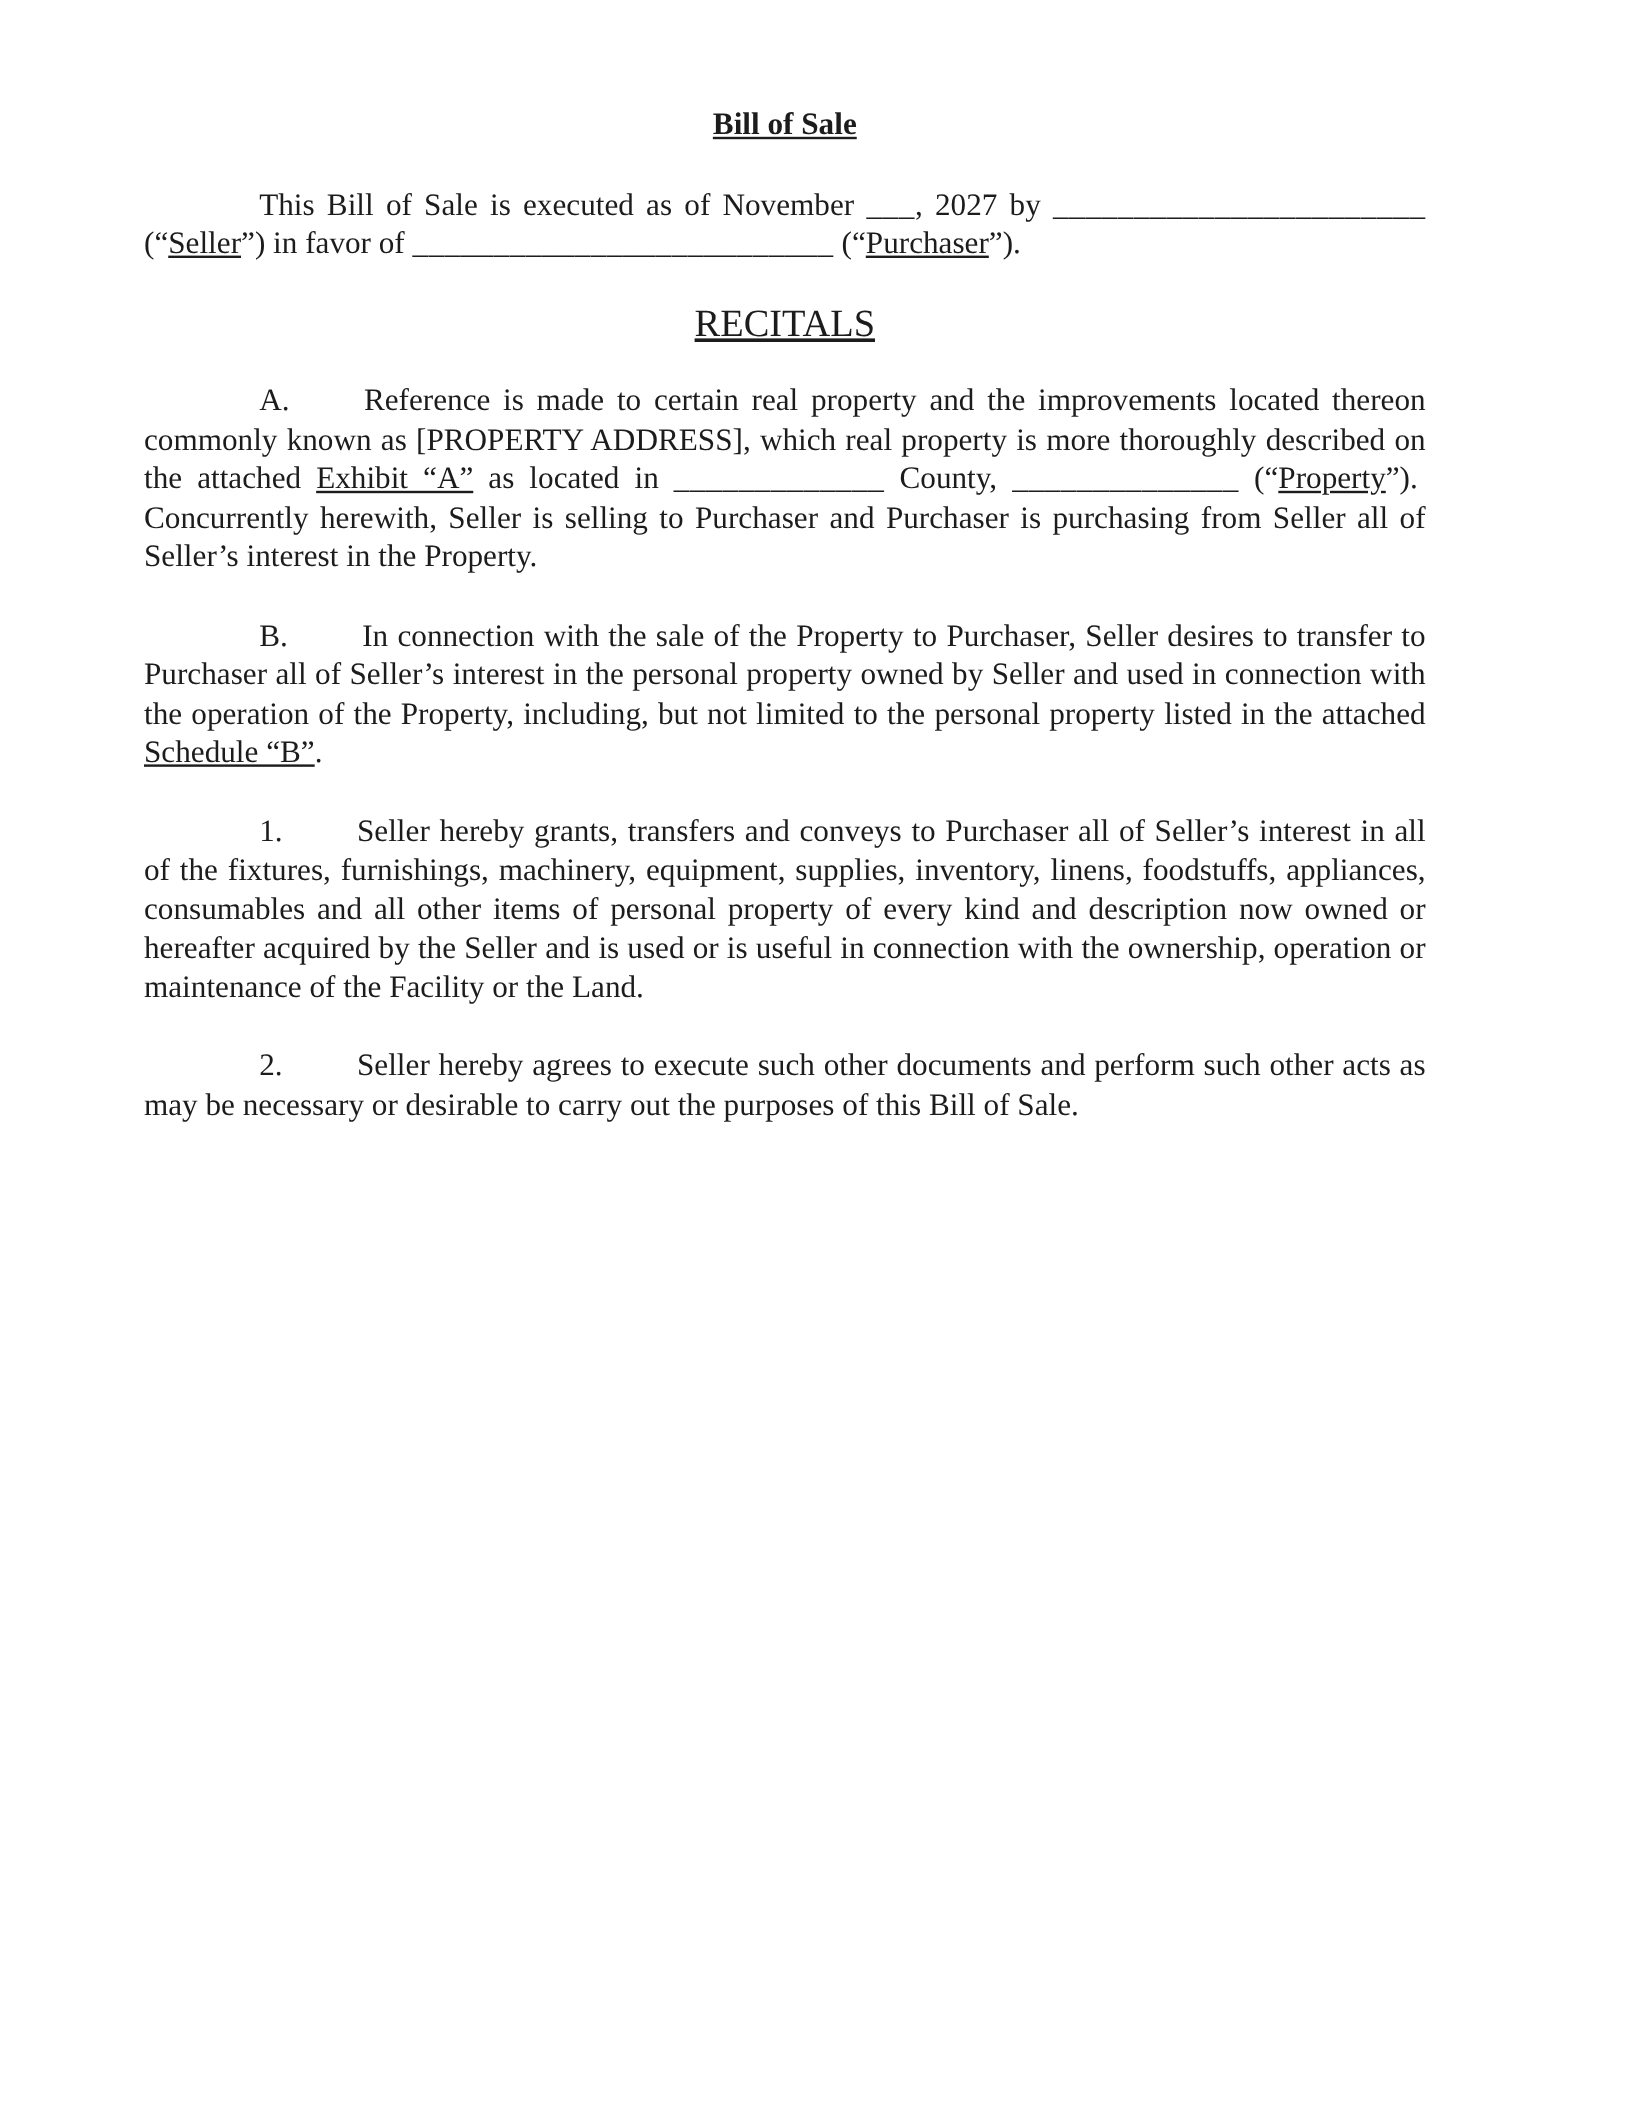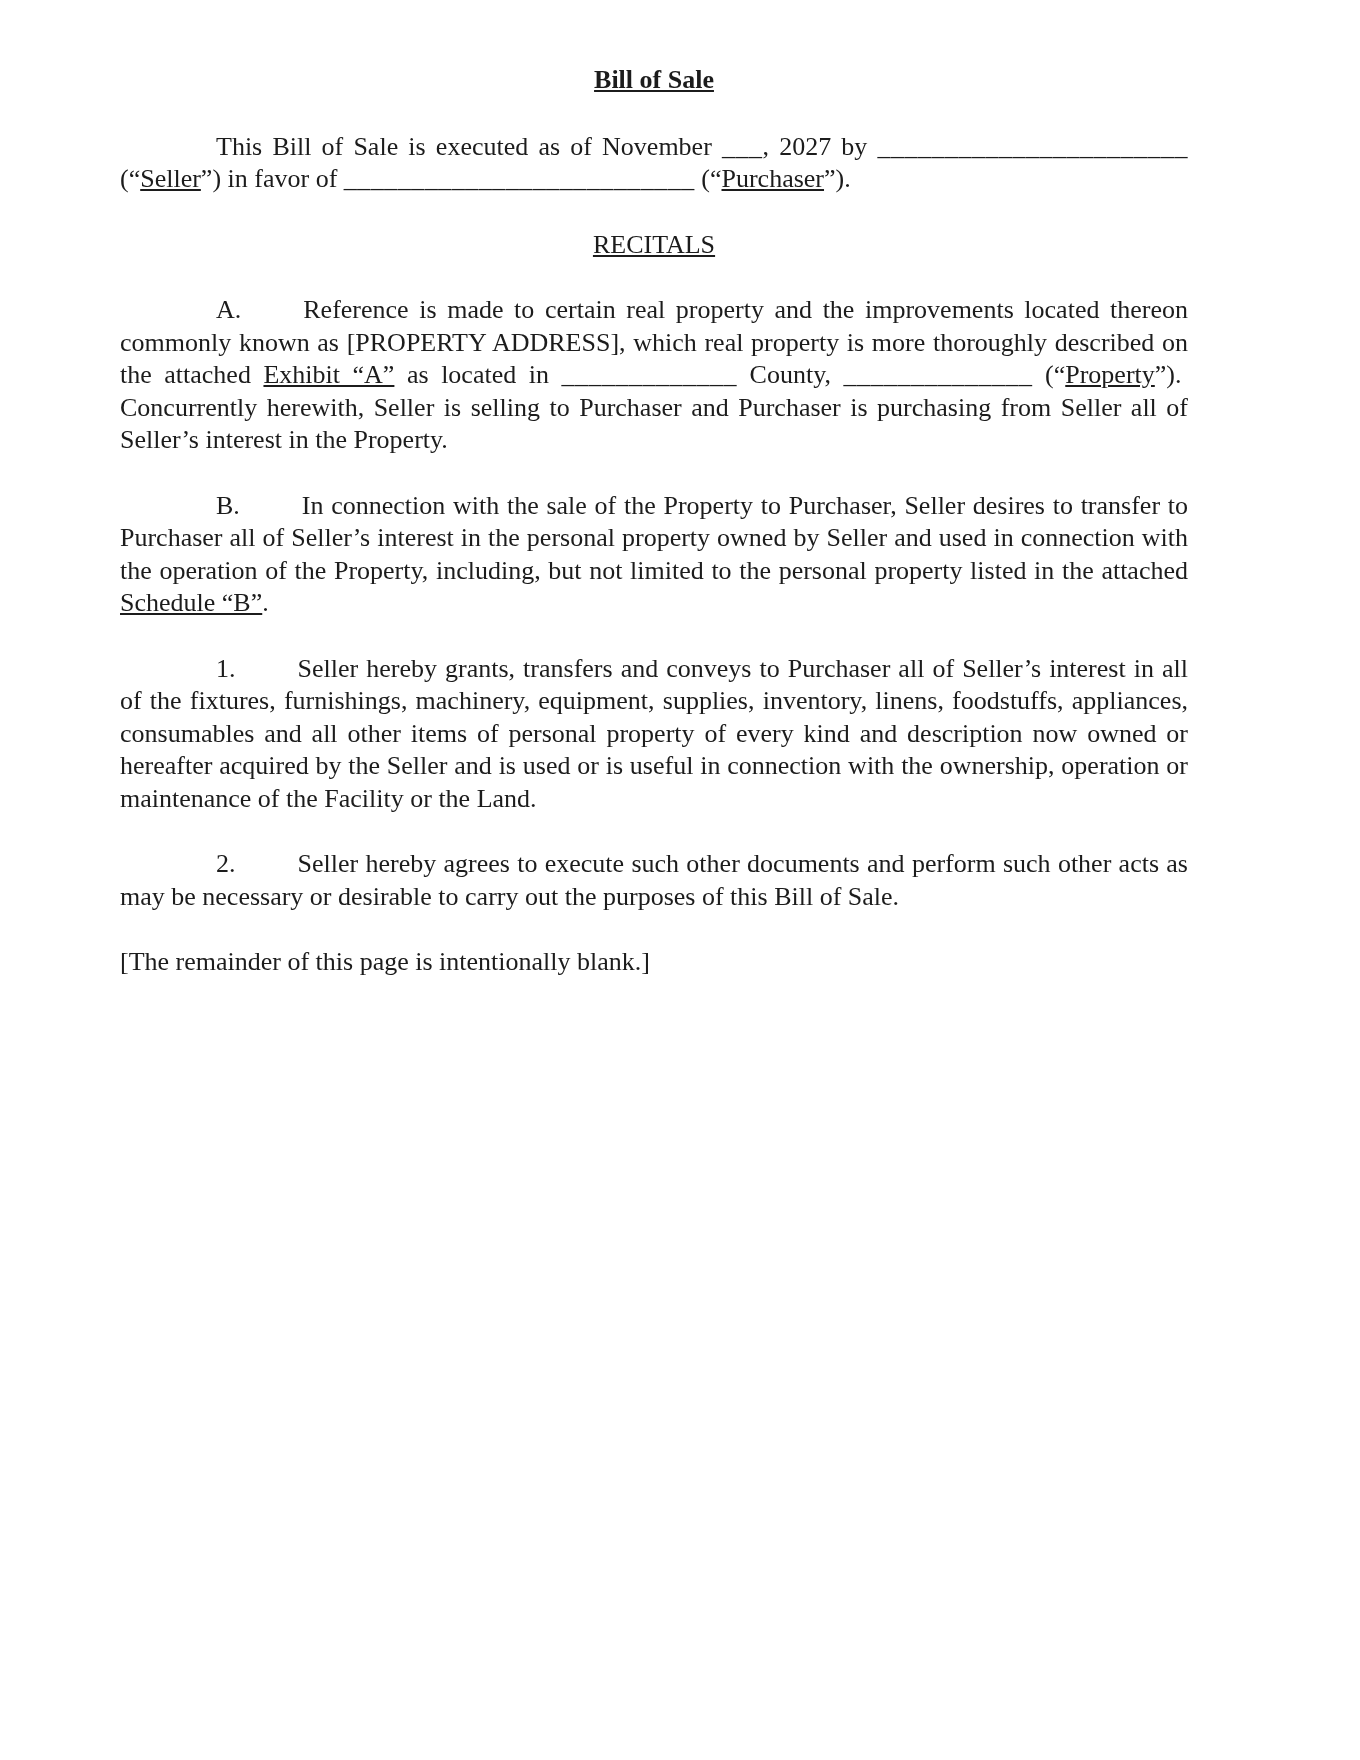--- a/index.html
+++ b/index.html
@@ -10,7 +10,7 @@
     margin: 0 auto;
     background: #ffffff;
     box-sizing: border-box;
-    padding: 64px 172px 60px 120px;
+    padding: 88px 172px 60px 120px;
     font-family: "Liberation Serif", "DejaVu Serif", serif;
     font-size: 26px;
     line-height: 32.5px;

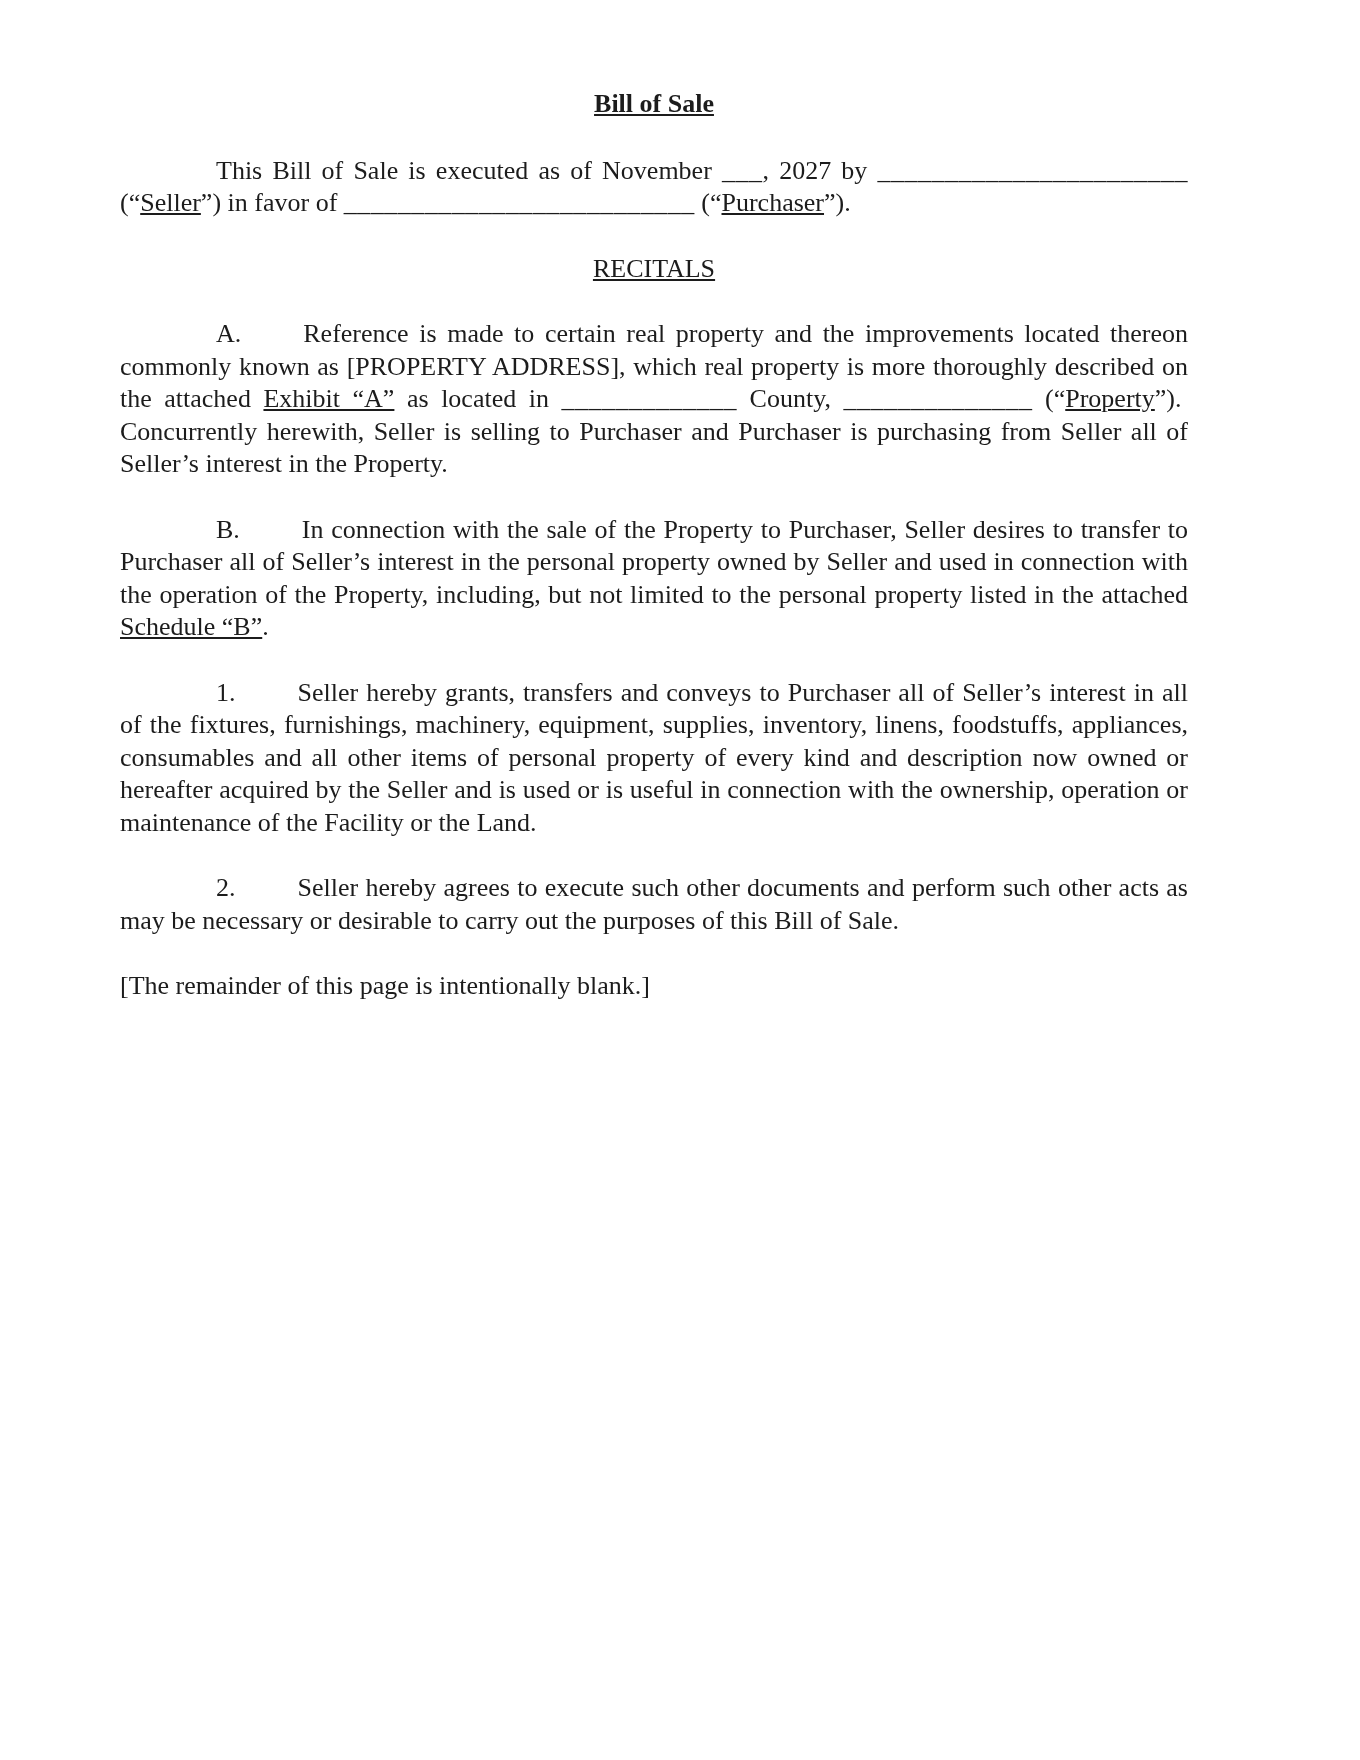--- a/index.html
+++ b/index.html
@@ -25,7 +25,7 @@
     margin: 0 0 34px 0;
   }
   .section-heading {
-    font-size: 26px;
+    font-size: 32px;
     font-weight: normal;
     text-decoration: underline;
     text-align: center;

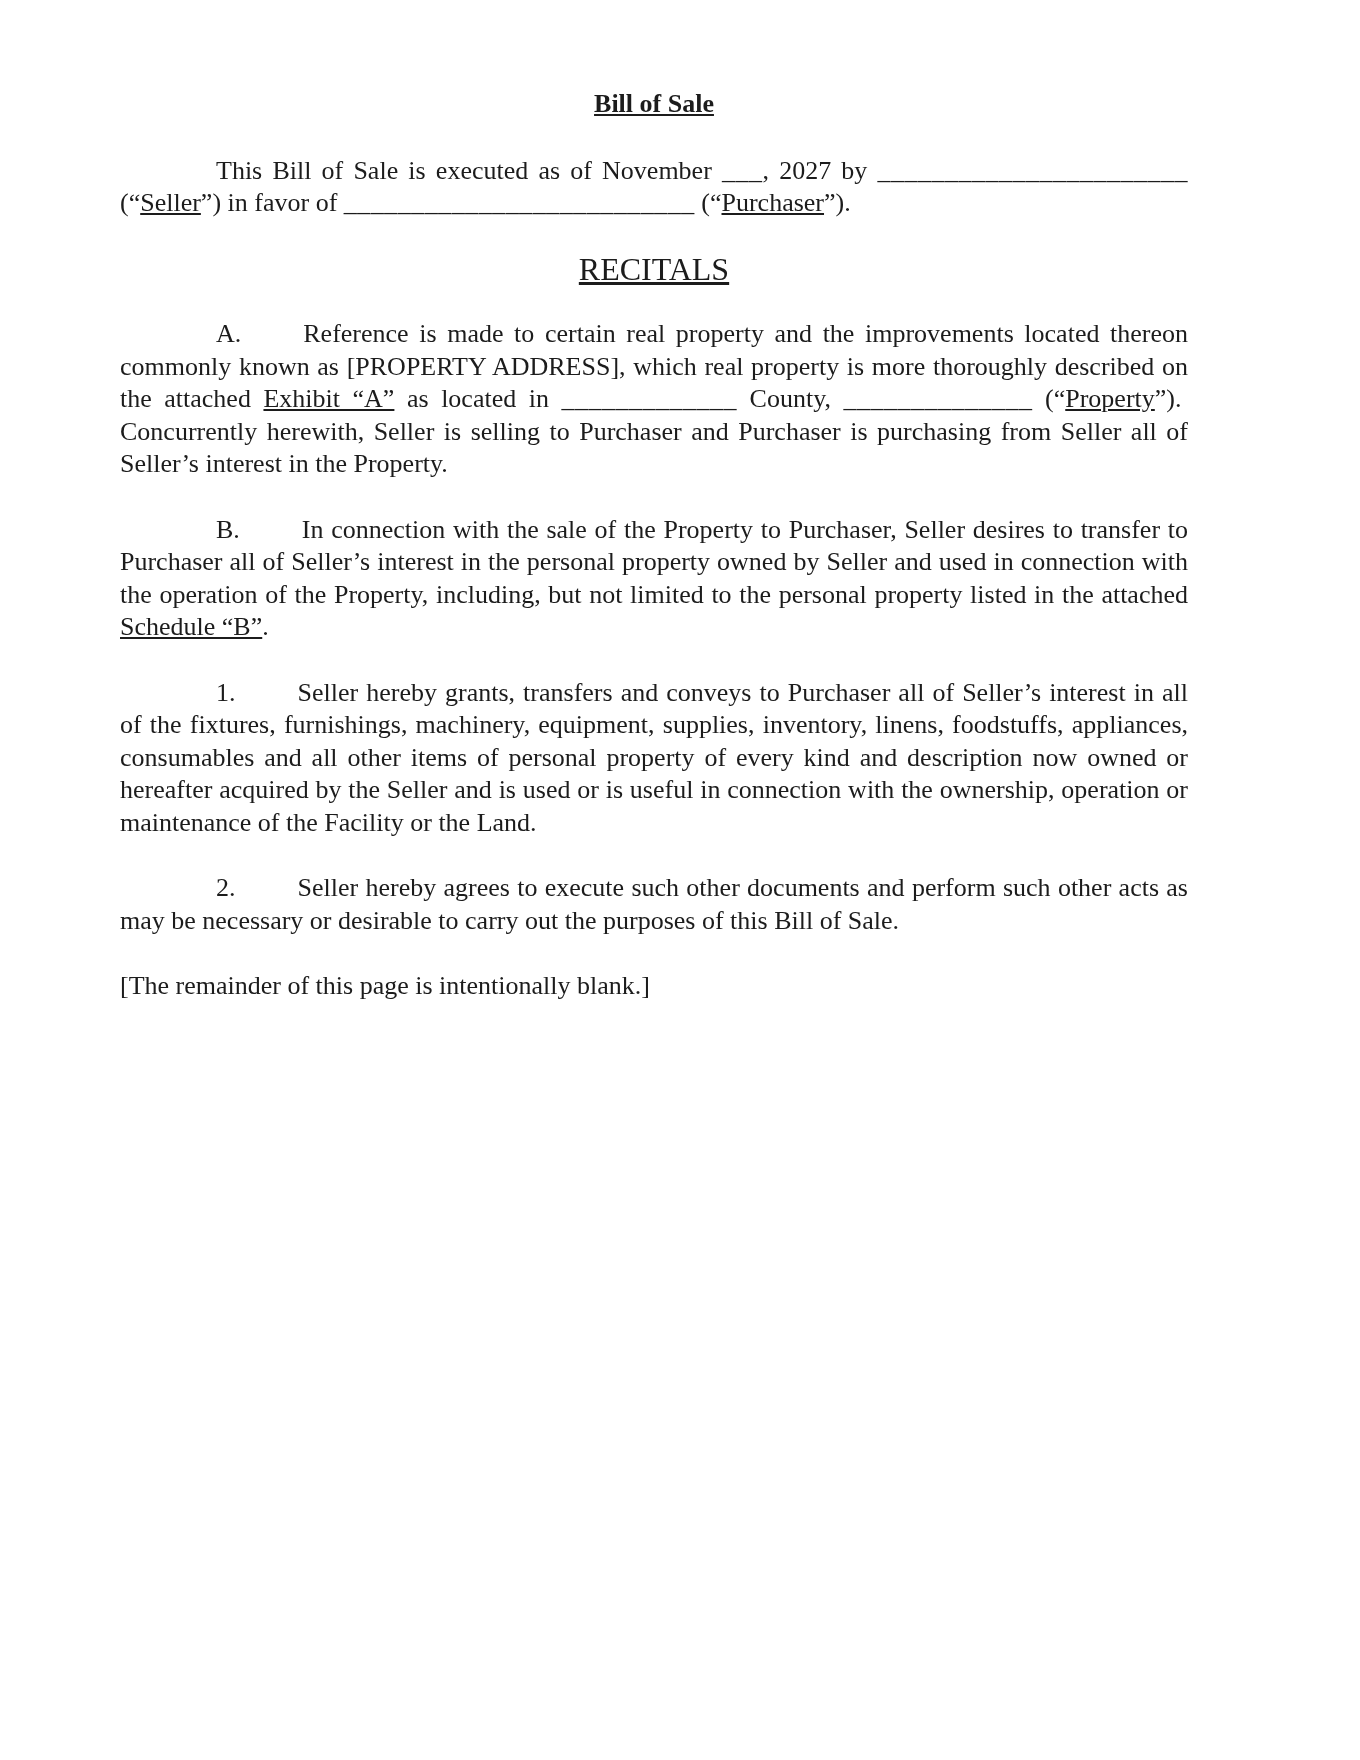--- a/index.html
+++ b/index.html
@@ -66,7 +66,6 @@
 
   <p class="body-par indent"><span>2.</span><span class="tab"></span><span>Seller hereby agrees to execute such other documents and perform such other acts as may be necessary or desirable to carry out the purposes of this Bill of Sale.</span></p>
 
-  <p class="body-par footer-note">[The remainder of this page is intentionally blank.]</p>
 
 </div>
 

